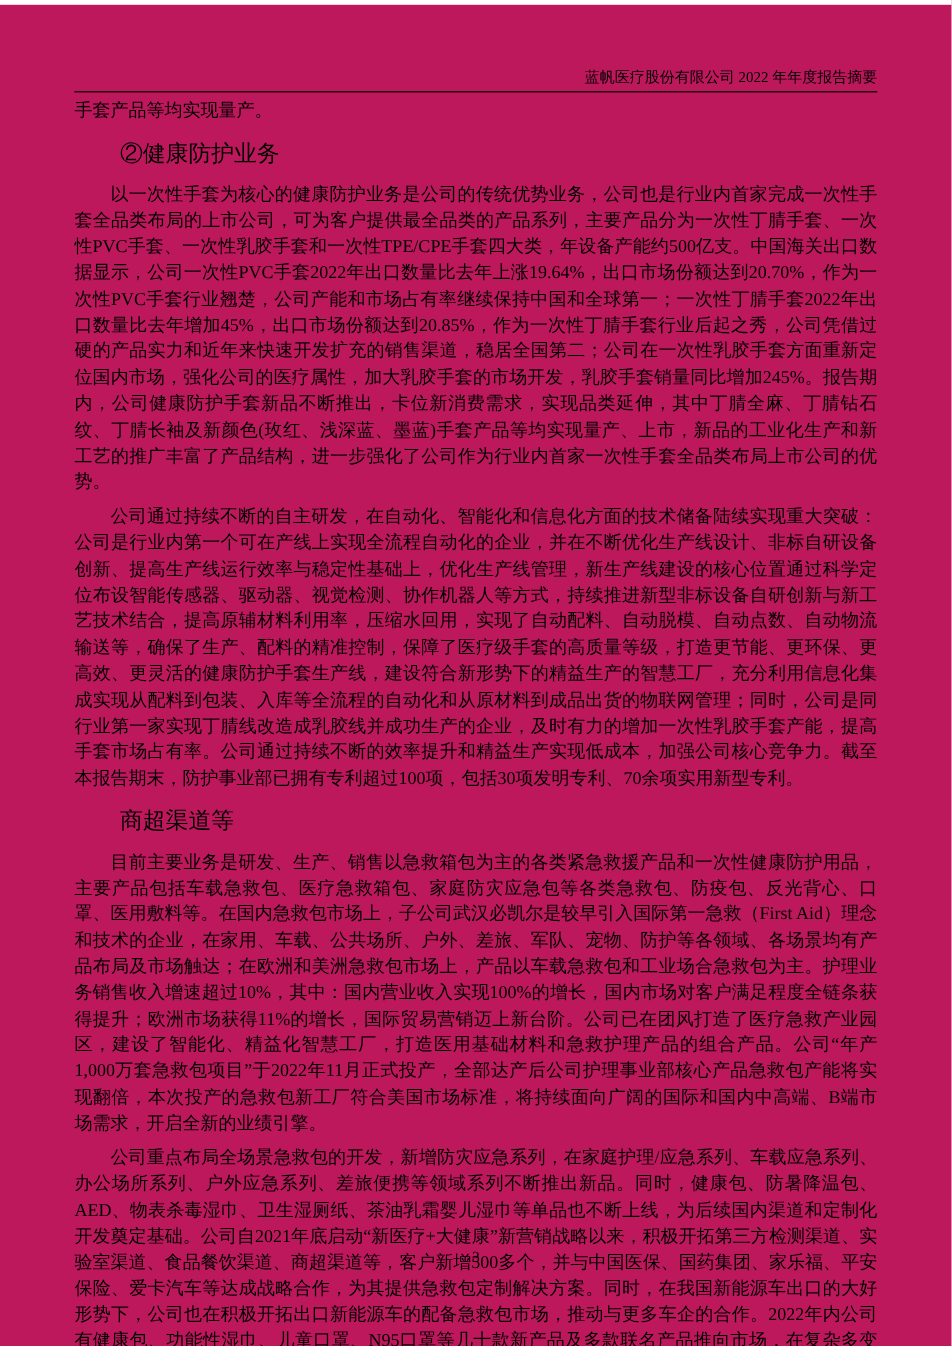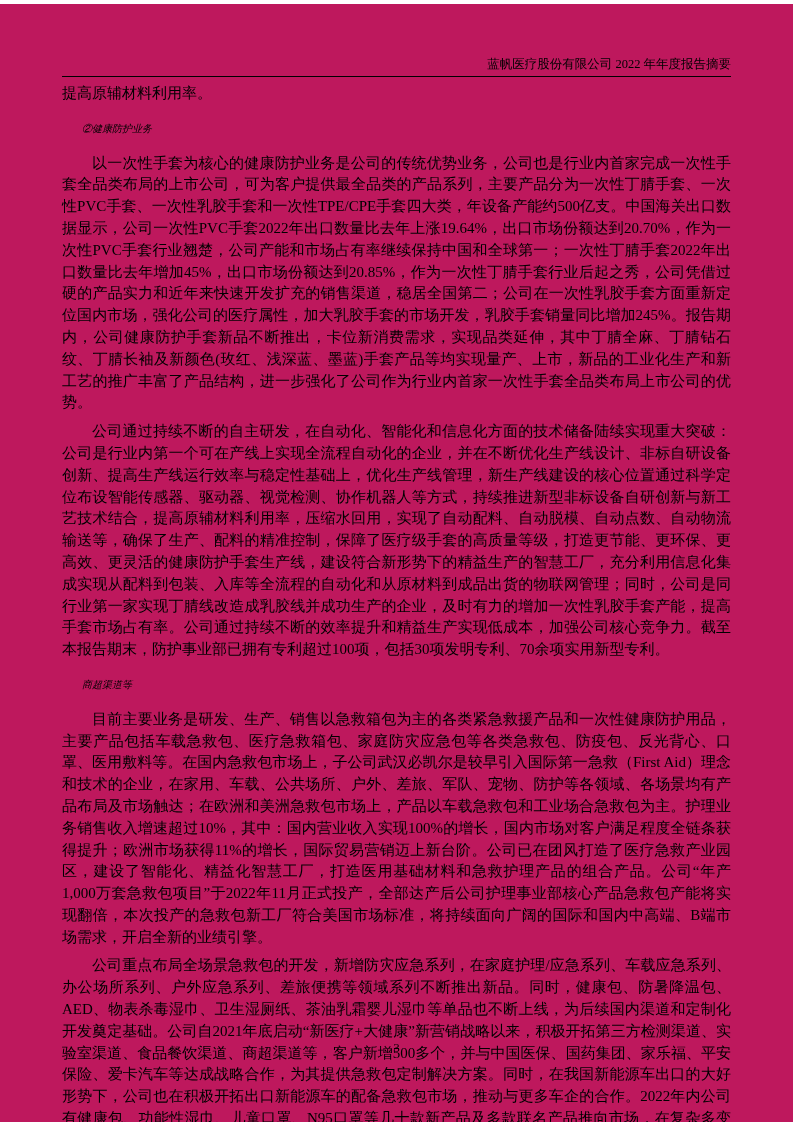--- a/index.html
+++ b/index.html
@@ -72,7 +72,7 @@
 
   <main class="doc-body">
 
-    <p class="no-indent">提高原辅材料利用率。</p>
+    <p class="no-indent">手套产品等均实现量产。</p>
 
     <h3 class="section-heading">②健康防护业务</h3>
 

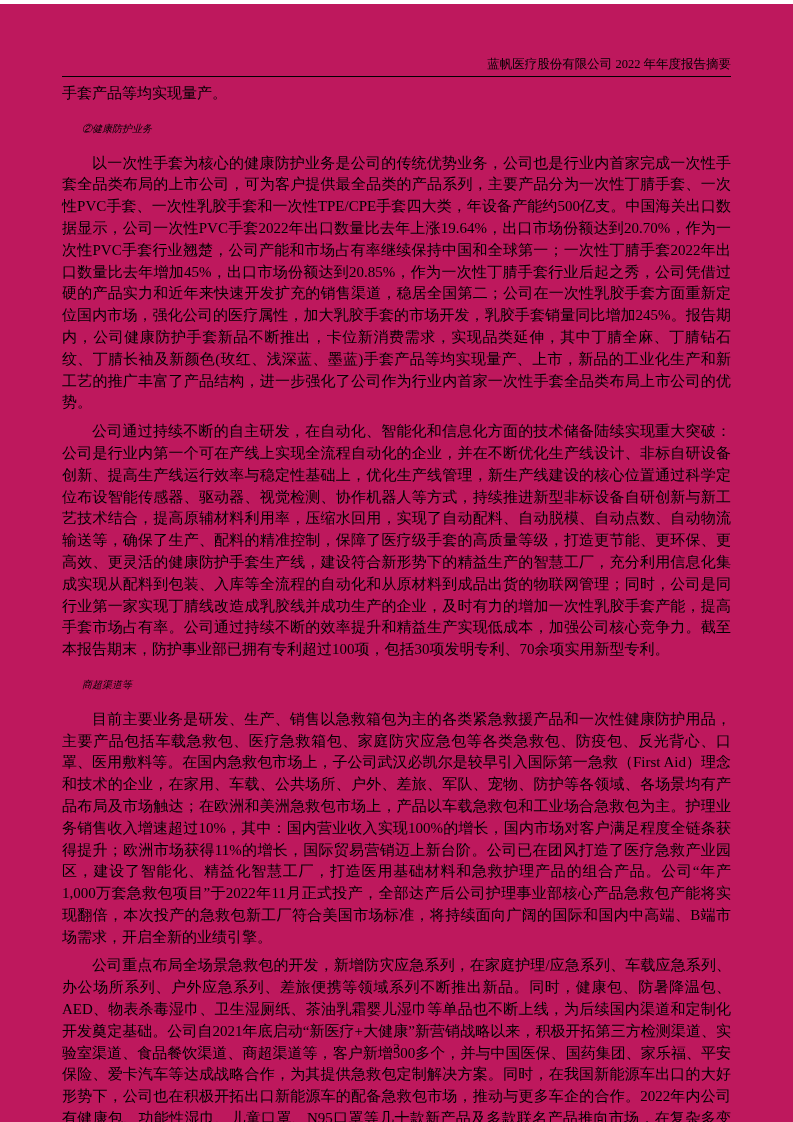--- a/index.html
+++ b/index.html
@@ -45,11 +45,10 @@
     text-indent: 0;
   }
   .doc-body h3.section-heading {
-    font-size: 10px;
+    font-size: 19px;
     font-weight: normal;
     margin: 13px 0 13px 0;
     text-indent: 2em;
-    font-style: italic;
   }
   .doc-footer {
     position: absolute;

